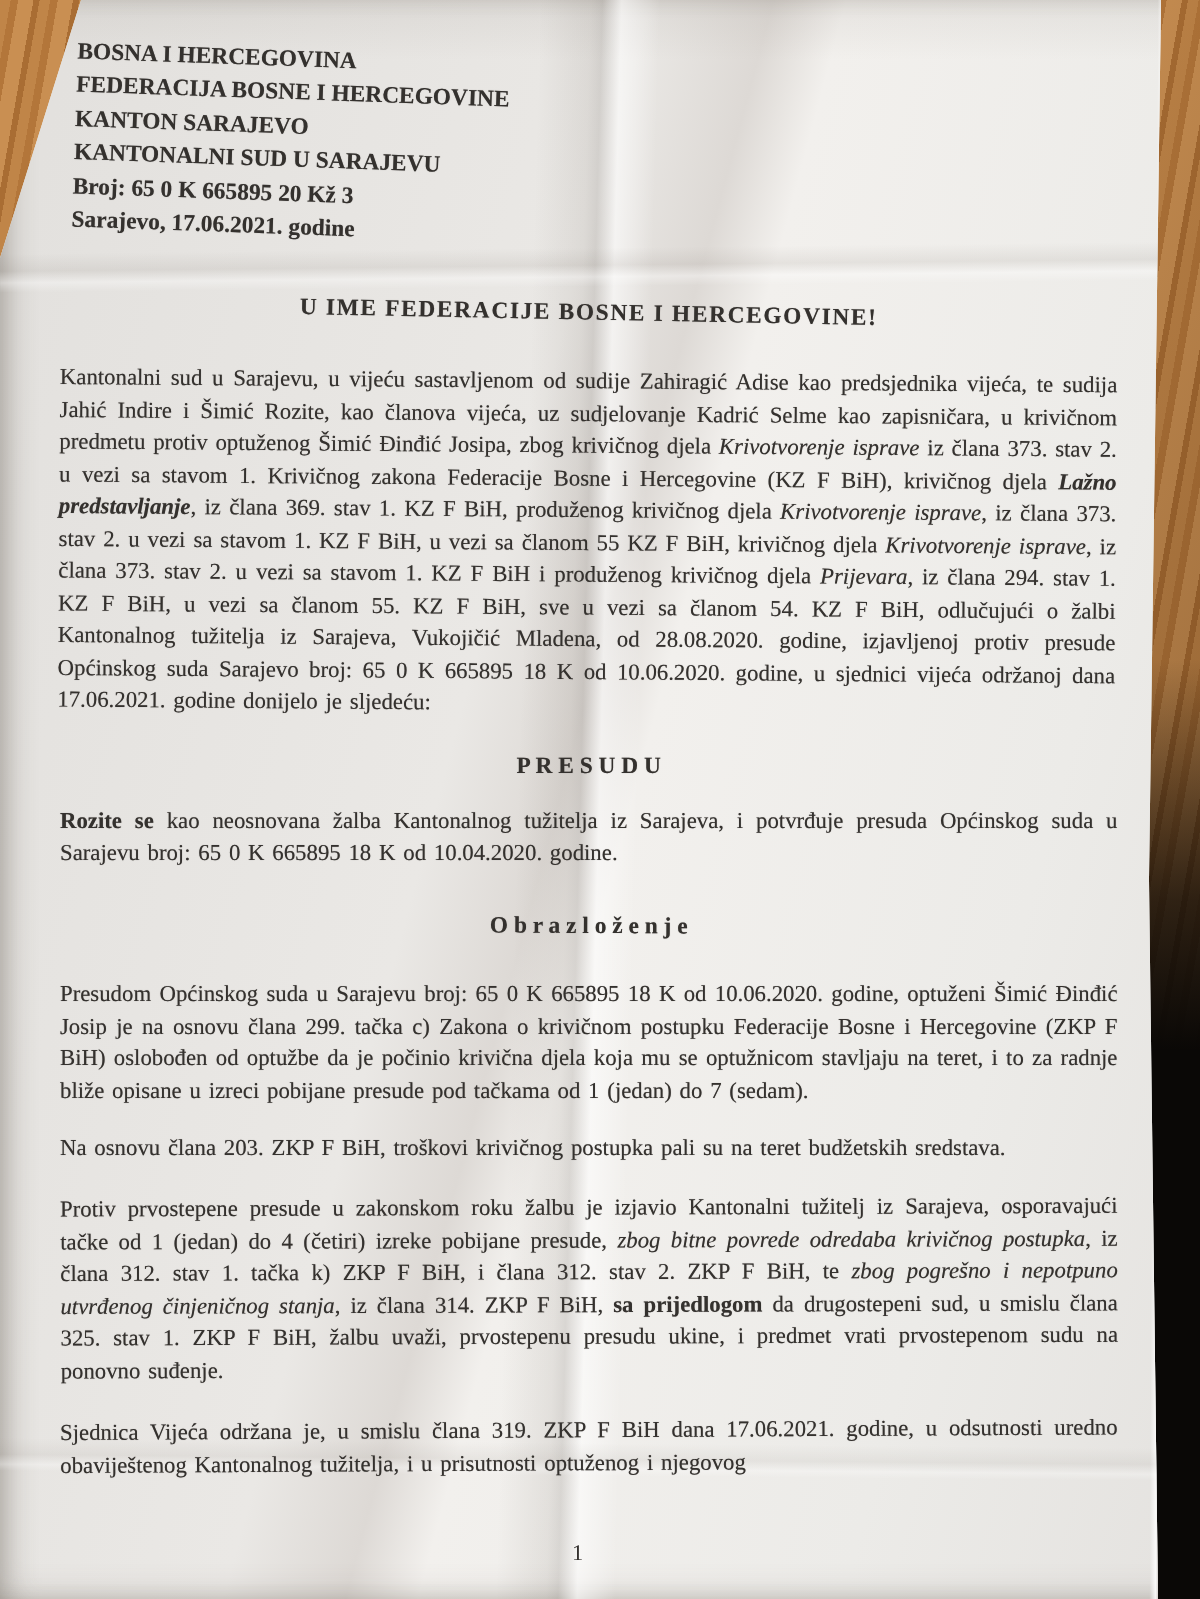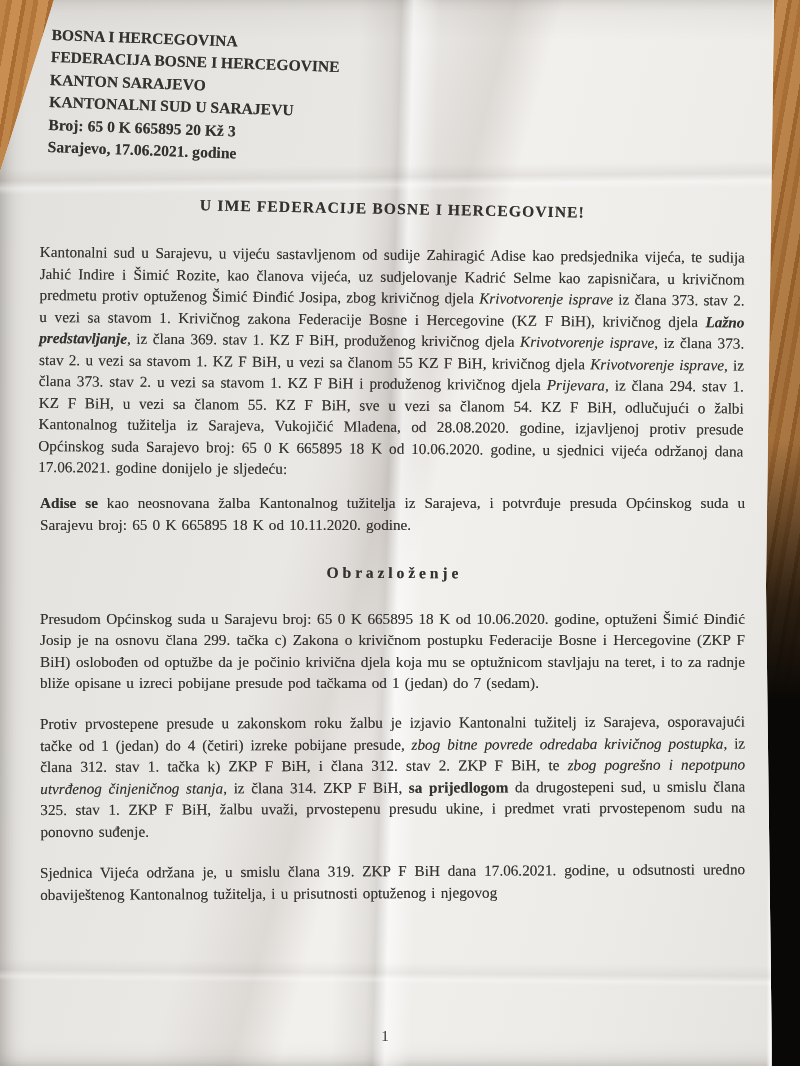--- a/index.html
+++ b/index.html
@@ -156,6 +156,7 @@
 
       <p class="para para-intro"><span>Kantonalni sud u Sarajevu, u vijeću sastavljenom od sudije Zahiragić Adise kao predsjednika vijeća, te sudija Jahić Indire i Šimić Rozite, kao članova vijeća, uz sudjelovanje Kadrić Selme kao zapisničara, u krivičnom predmetu protiv optuženog Šimić Đinđić Josipa, zbog krivičnog djela </span><span class="i">Krivotvorenje isprave</span><span> iz člana 373. stav 2. u vezi sa stavom 1. Krivičnog zakona Federacije Bosne i Hercegovine (KZ F BiH), krivičnog djela </span><span class="bi">Lažno predstavljanje</span><span>, iz člana 369. stav 1. KZ F BiH, produženog krivičnog djela </span><span class="i">Krivotvorenje isprave</span><span>, iz člana 373. stav 2. u vezi sa stavom 1. KZ F BiH, u vezi sa članom 55 KZ F BiH, krivičnog djela </span><span class="i">Krivotvorenje isprave</span><span>, iz člana 373. stav 2. u vezi sa stavom 1. KZ F BiH i produženog krivičnog djela </span><span class="i">Prijevara</span><span>, iz člana 294. stav 1. KZ F BiH, u vezi sa članom 55. KZ F BiH, sve u vezi sa članom 54. KZ F BiH, odlučujući o žalbi Kantonalnog tužitelja iz Sarajeva, Vukojičić Mladena, od 28.08.2020. godine, izjavljenoj protiv presude Općinskog suda Sarajevo broj: 65 0 K 665895 18 K od 10.06.2020. godine, u sjednici vijeća održanoj dana 17.06.2021. godine donijelo je sljedeću:</span></p>
 
+      <div class="section-heading heading-presuda">P R E S U D U</div>
 
       <p class="para para-verdict"><span class="b">Adise se</span><span> kao neosnovana žalba Kantonalnog tužitelja iz Sarajeva, i potvrđuje presuda Općinskog suda u Sarajevu broj: 65 0 K 665895 18 K od 10.11.2020. godine.</span></p>
 

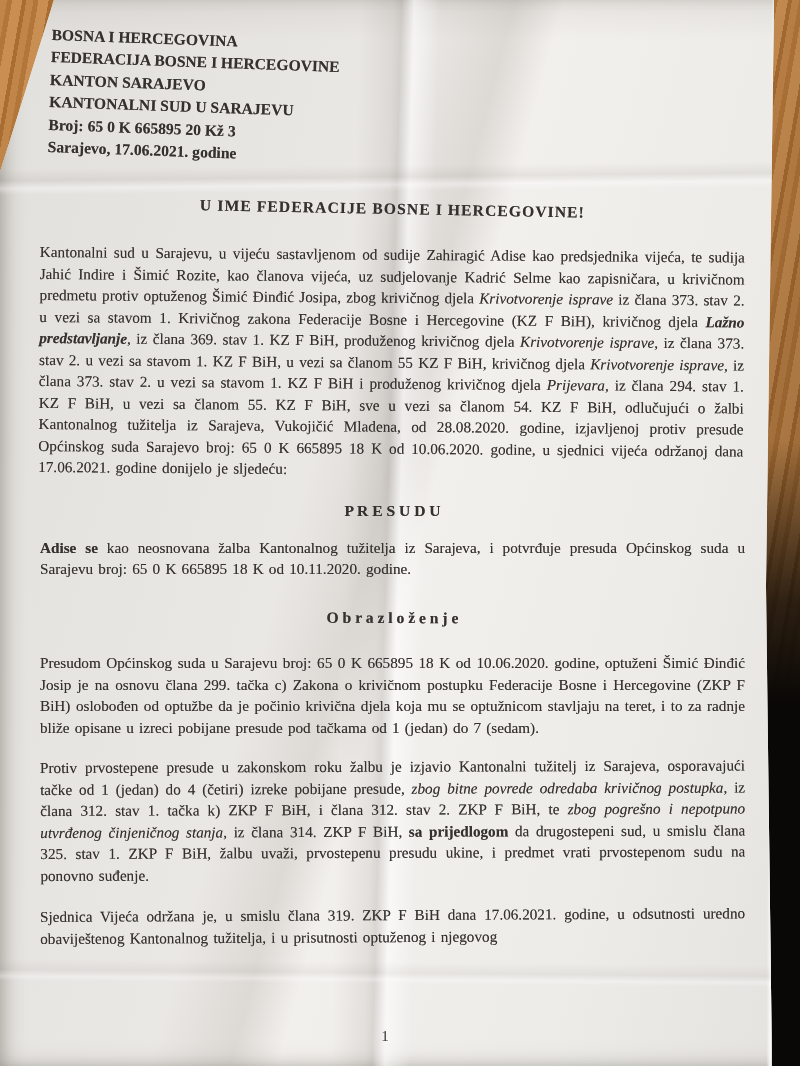--- a/index.html
+++ b/index.html
@@ -158,7 +158,7 @@
 
       <div class="section-heading heading-presuda">P R E S U D U</div>
 
-      <p class="para para-verdict"><span class="b">Adise se</span><span> kao neosnovana žalba Kantonalnog tužitelja iz Sarajeva, i potvrđuje presuda Općinskog suda u Sarajevu broj: 65 0 K 665895 18 K od 10.11.2020. godine.</span></p>
+      <p class="para para-verdict"><span class="b">Rozite se</span><span> kao neosnovana žalba Kantonalnog tužitelja iz Sarajeva, i potvrđuje presuda Općinskog suda u Sarajevu broj: 65 0 K 665895 18 K od 10.11.2020. godine.</span></p>
 
       <div class="section-heading heading-obraz">O b r a z l o ž e n j e</div>
 

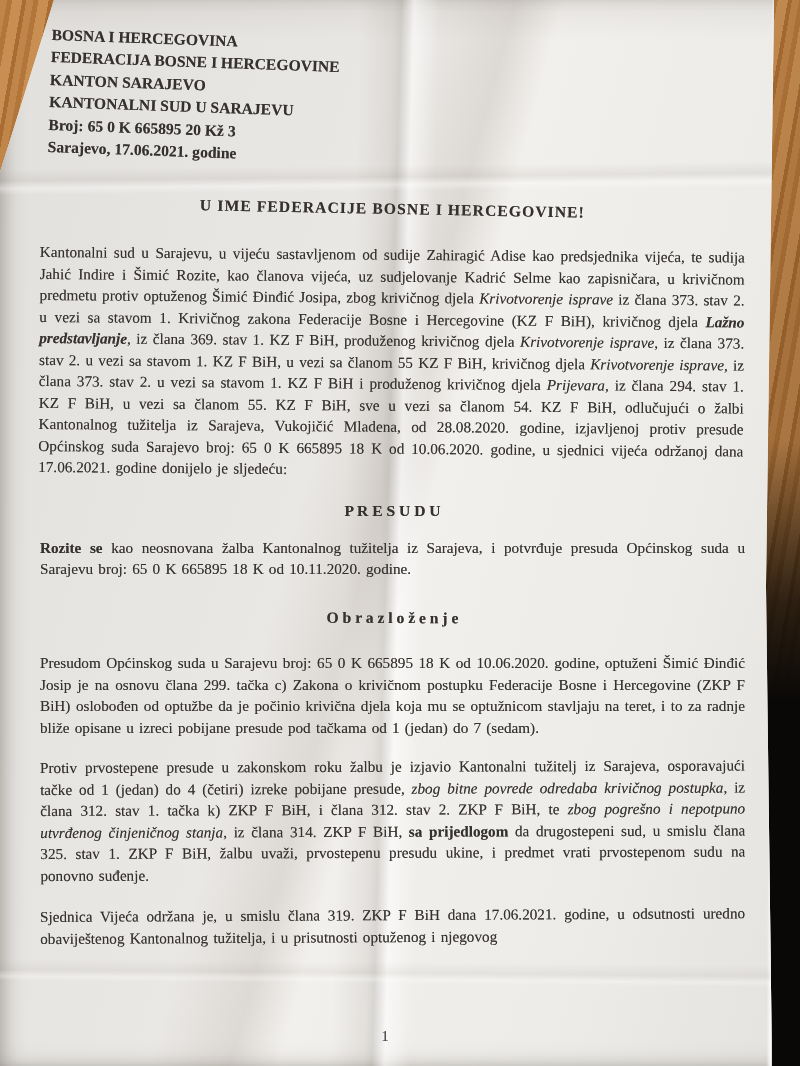--- a/index.html
+++ b/index.html
@@ -158,7 +158,7 @@
 
       <div class="section-heading heading-presuda">P R E S U D U</div>
 
-      <p class="para para-verdict"><span class="b">Rozite se</span><span> kao neosnovana žalba Kantonalnog tužitelja iz Sarajeva, i potvrđuje presuda Općinskog suda u Sarajevu broj: 65 0 K 665895 18 K od 10.11.2020. godine.</span></p>
+      <p class="para para-verdict"><span class="b">Rozite se</span><span> kao neosnovana žalba Kantonalnog tužitelja iz Sarajeva, i potvrđuje presuda Općinskog suda u Sarajevu broj: 65 0 K 665895 18 K od 10.04.2020. godine.</span></p>
 
       <div class="section-heading heading-obraz">O b r a z l o ž e n j e</div>
 

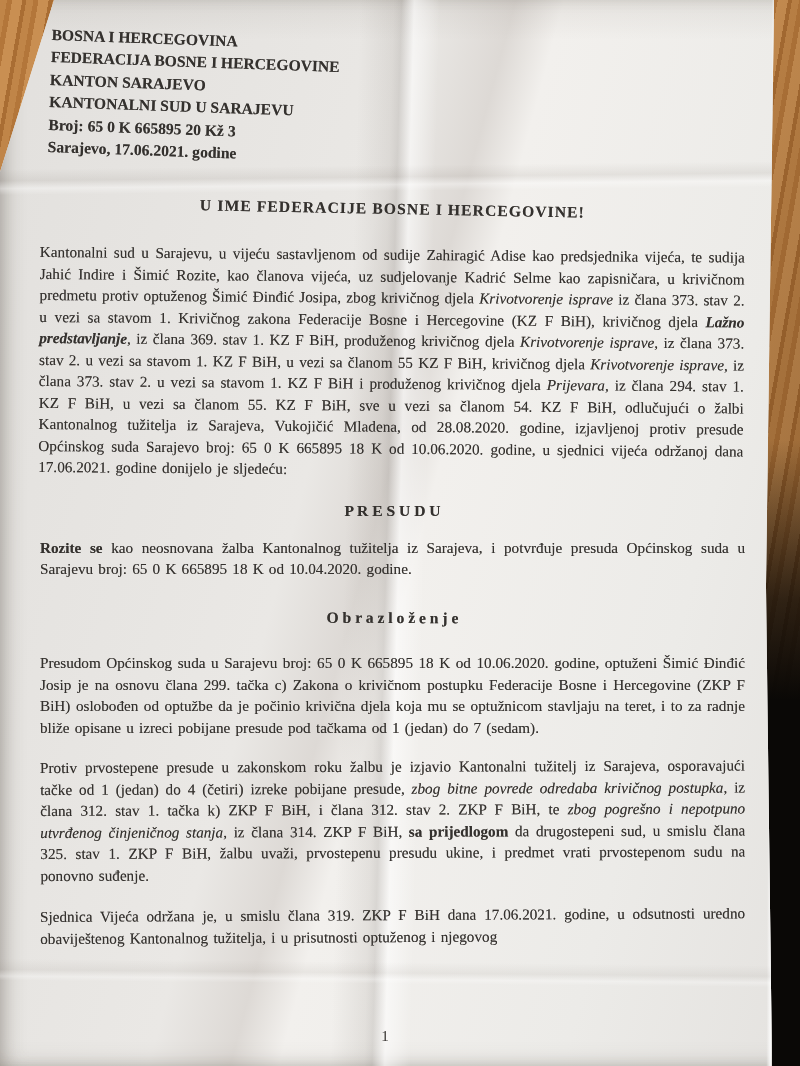--- a/index.html
+++ b/index.html
@@ -163,6 +163,7 @@
       <div class="section-heading heading-obraz">O b r a z l o ž e n j e</div>
 
       <p class="para para-o1"><span>Presudom Općinskog suda u Sarajevu broj: 65 0 K 665895 18 K od 10.06.2020. godine, optuženi Šimić Đinđić Josip je na osnovu člana 299. tačka c) Zakona o krivičnom postupku Federacije Bosne i Hercegovine (ZKP F BiH) oslobođen od optužbe da je počinio krivična djela koja mu se optužnicom stavljaju na teret, i to za radnje bliže opisane u izreci pobijane presude pod tačkama od 1 (jedan) do 7 (sedam).</span></p>
+      <p class="para para-o3"><span>Na osnovu člana 203. ZKP F BiH, troškovi krivičnog postupka pali su na teret budžetskih sredstava.</span></p>
       <p class="para para-o4"><span>Protiv prvostepene presude u zakonskom roku žalbu je izjavio Kantonalni tužitelj iz Sarajeva, osporavajući tačke od 1 (jedan) do 4 (četiri) izreke pobijane presude, </span><span class="i">zbog bitne povrede odredaba krivičnog postupka</span><span>, iz člana 312. stav 1. tačka k) ZKP F BiH, i člana 312. stav 2. ZKP F BiH, te </span><span class="i">zbog pogrešno i nepotpuno utvrđenog činjeničnog stanja</span><span>, iz člana 314. ZKP F BiH, </span><span class="b">sa prijedlogom</span><span> da drugostepeni sud, u smislu člana 325. stav 1. ZKP F BiH, žalbu uvaži, prvostepenu presudu ukine, i predmet vrati prvostepenom sudu na ponovno suđenje.</span></p>
       <p class="para para-o5"><span>Sjednica Vijeća održana je, u smislu člana 319. ZKP F BiH dana 17.06.2021. godine, u odsutnosti uredno obaviještenog Kantonalnog tužitelja, i u prisutnosti optuženog i njegovog</span></p>
     </div>

